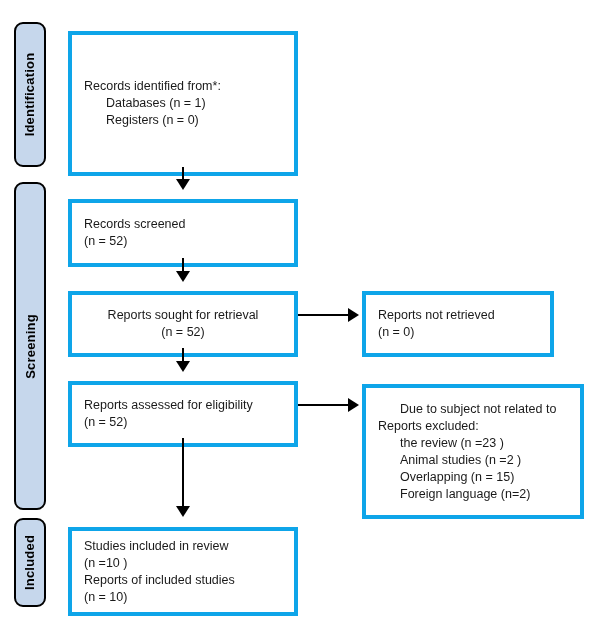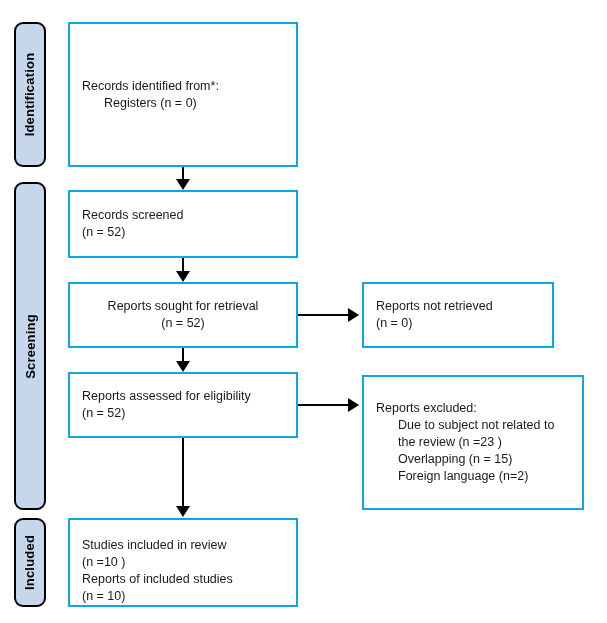--- a/index.html
+++ b/index.html
@@ -47,11 +47,12 @@
     position: absolute;
     box-sizing: border-box;
     background: #ffffff;
-    border: 2px solid #0ea5e9;
+    border: 4px solid #0ea5e9;
     display: flex;
     flex-direction: column;
     justify-content: center;
     padding: 0 12px;
+    margin-top: 9px;
   }
   .node .line {
     font-size: 12.5px;

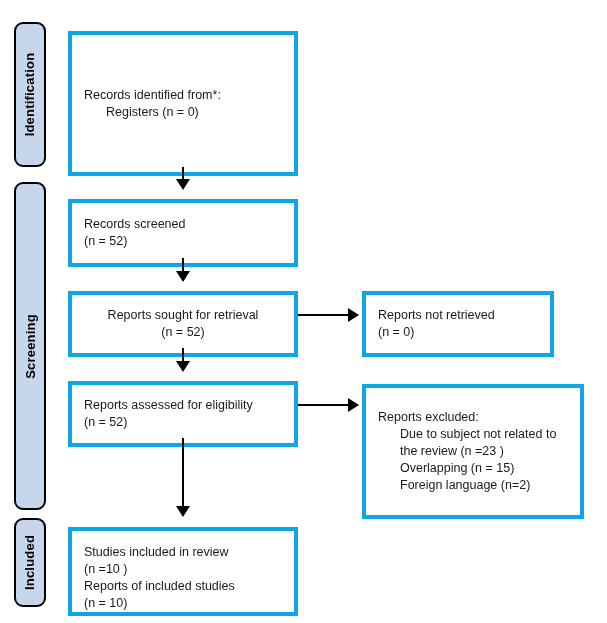--- a/index.html
+++ b/index.html
@@ -117,6 +117,7 @@
 
   <div class="node" id="node-identified">
     <div class="line">Records identified from*:</div>
+    <div class="line indent">Databases (n = 1)</div>
     <div class="line indent">Registers (n = 0)</div>
   </div>
 

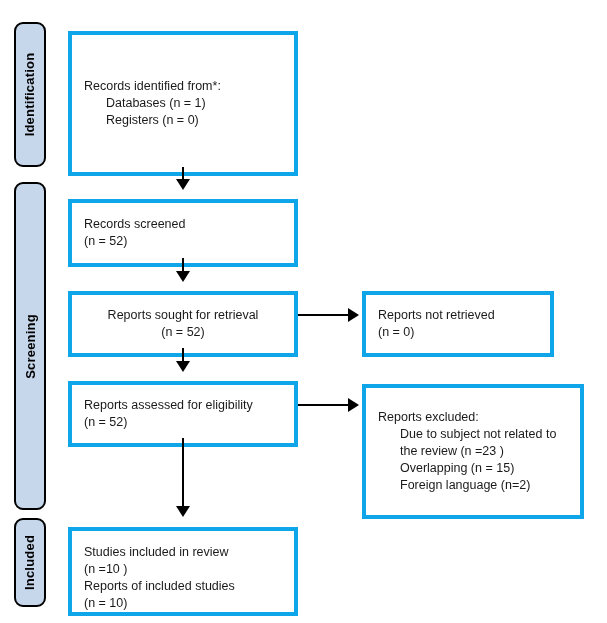--- a/index.html
+++ b/index.html
@@ -149,8 +149,8 @@
   </div>
 
   <div class="node" id="node-excluded">
+    <div class="line indent">Due to subject not related to</div>
     <div class="line">Reports excluded:</div>
-    <div class="line indent">Due to subject not related to</div>
     <div class="line indent">the review (n =23 )</div>
     <div class="line indent">Overlapping (n = 15)</div>
     <div class="line indent">Foreign language (n=2)</div>

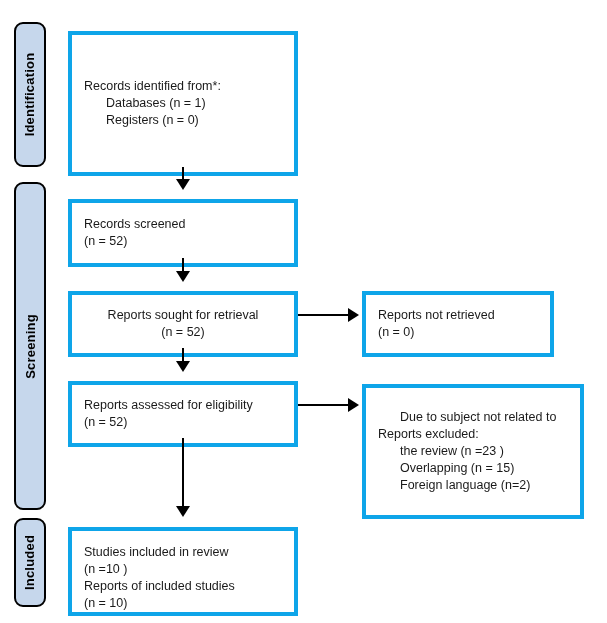--- a/index.html
+++ b/index.html
@@ -152,6 +152,7 @@
     <div class="line indent">Due to subject not related to</div>
     <div class="line">Reports excluded:</div>
     <div class="line indent">the review (n =23 )</div>
+    <div class="line indent">Animal studies (n =2 )</div>
     <div class="line indent">Overlapping (n = 15)</div>
     <div class="line indent">Foreign language (n=2)</div>
   </div>

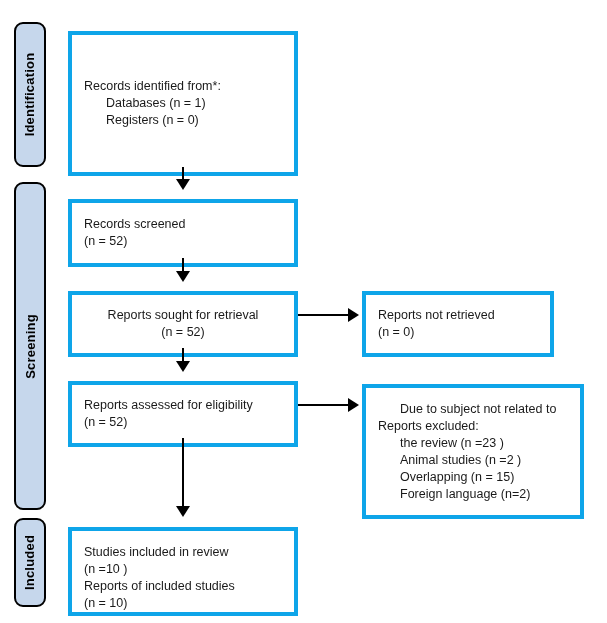--- a/index.html
+++ b/index.html
@@ -66,7 +66,7 @@
   #node-screened    { left: 68px;  top: 190px; width: 230px; height: 68px;  }
   #node-sought      { left: 68px;  top: 282px; width: 230px; height: 66px; align-items: center;  }
   #node-assessed    { left: 68px;  top: 372px; width: 230px; height: 66px;  }
-  #node-included    { left: 68px;  top: 518px; width: 230px; height: 89px; justify-content: flex-end;  }
+  #node-included    { left: 68px;  top: 518px; width: 230px; height: 89px;  }
   #node-notretrieved{ left: 362px; top: 282px; width: 192px; height: 66px;  }
   #node-excluded    { left: 362px; top: 375px; width: 222px; height: 135px; }
 

